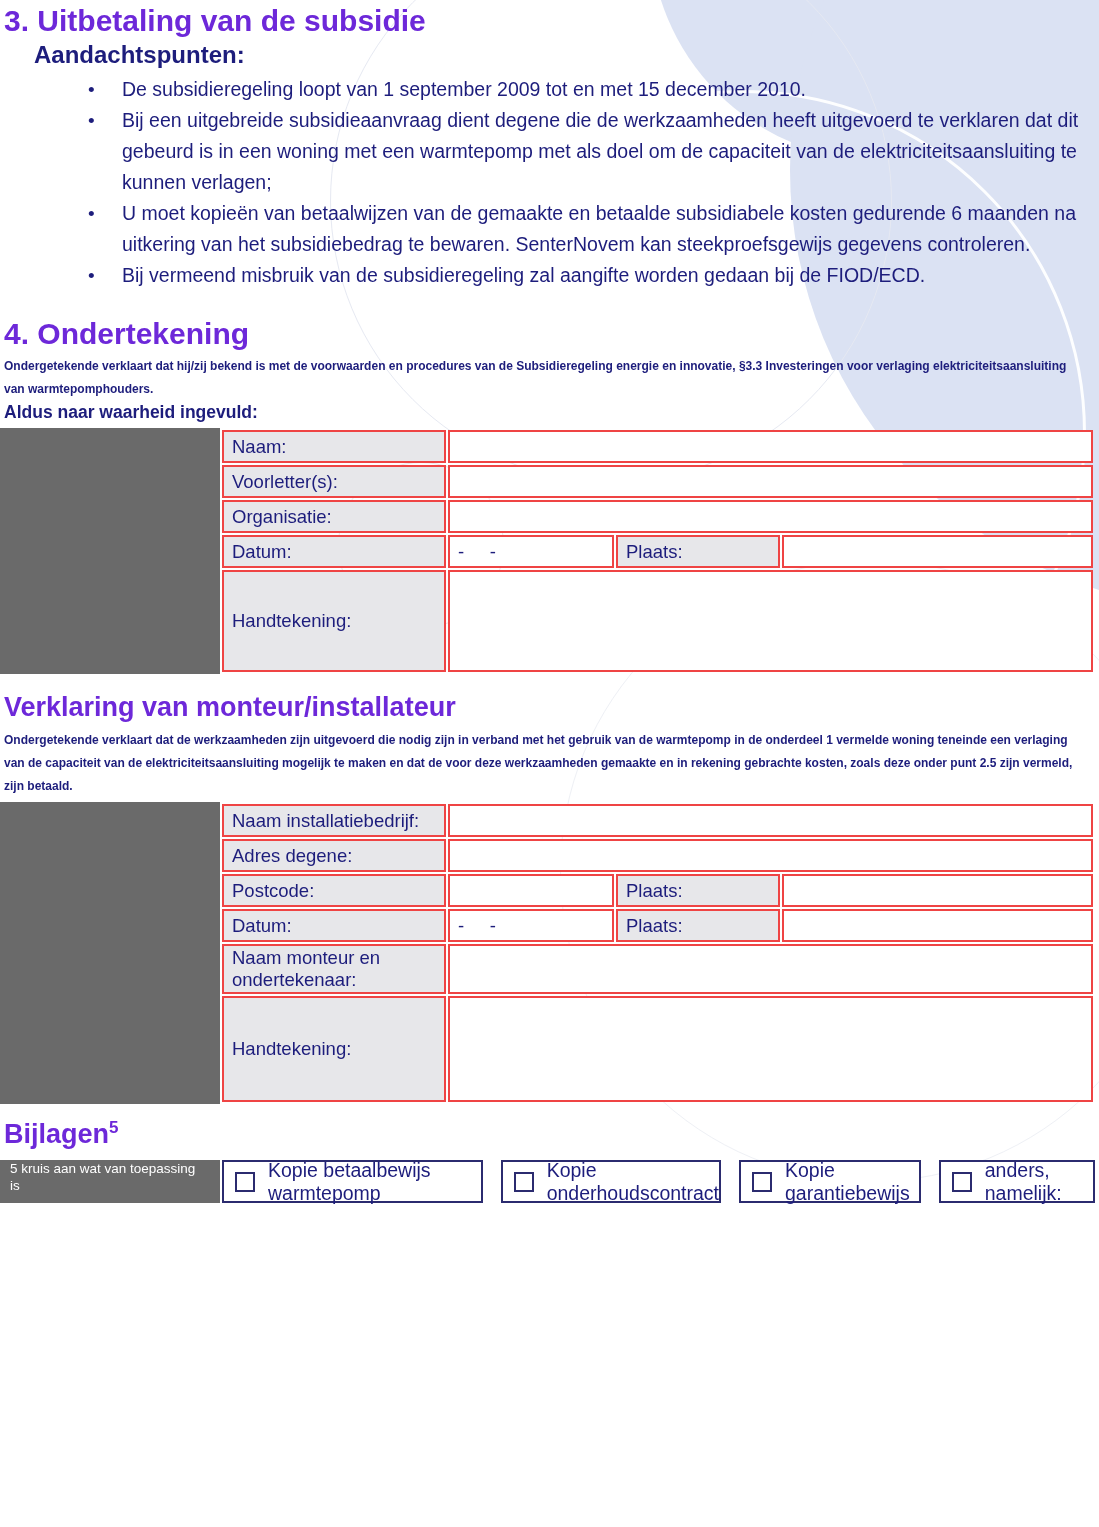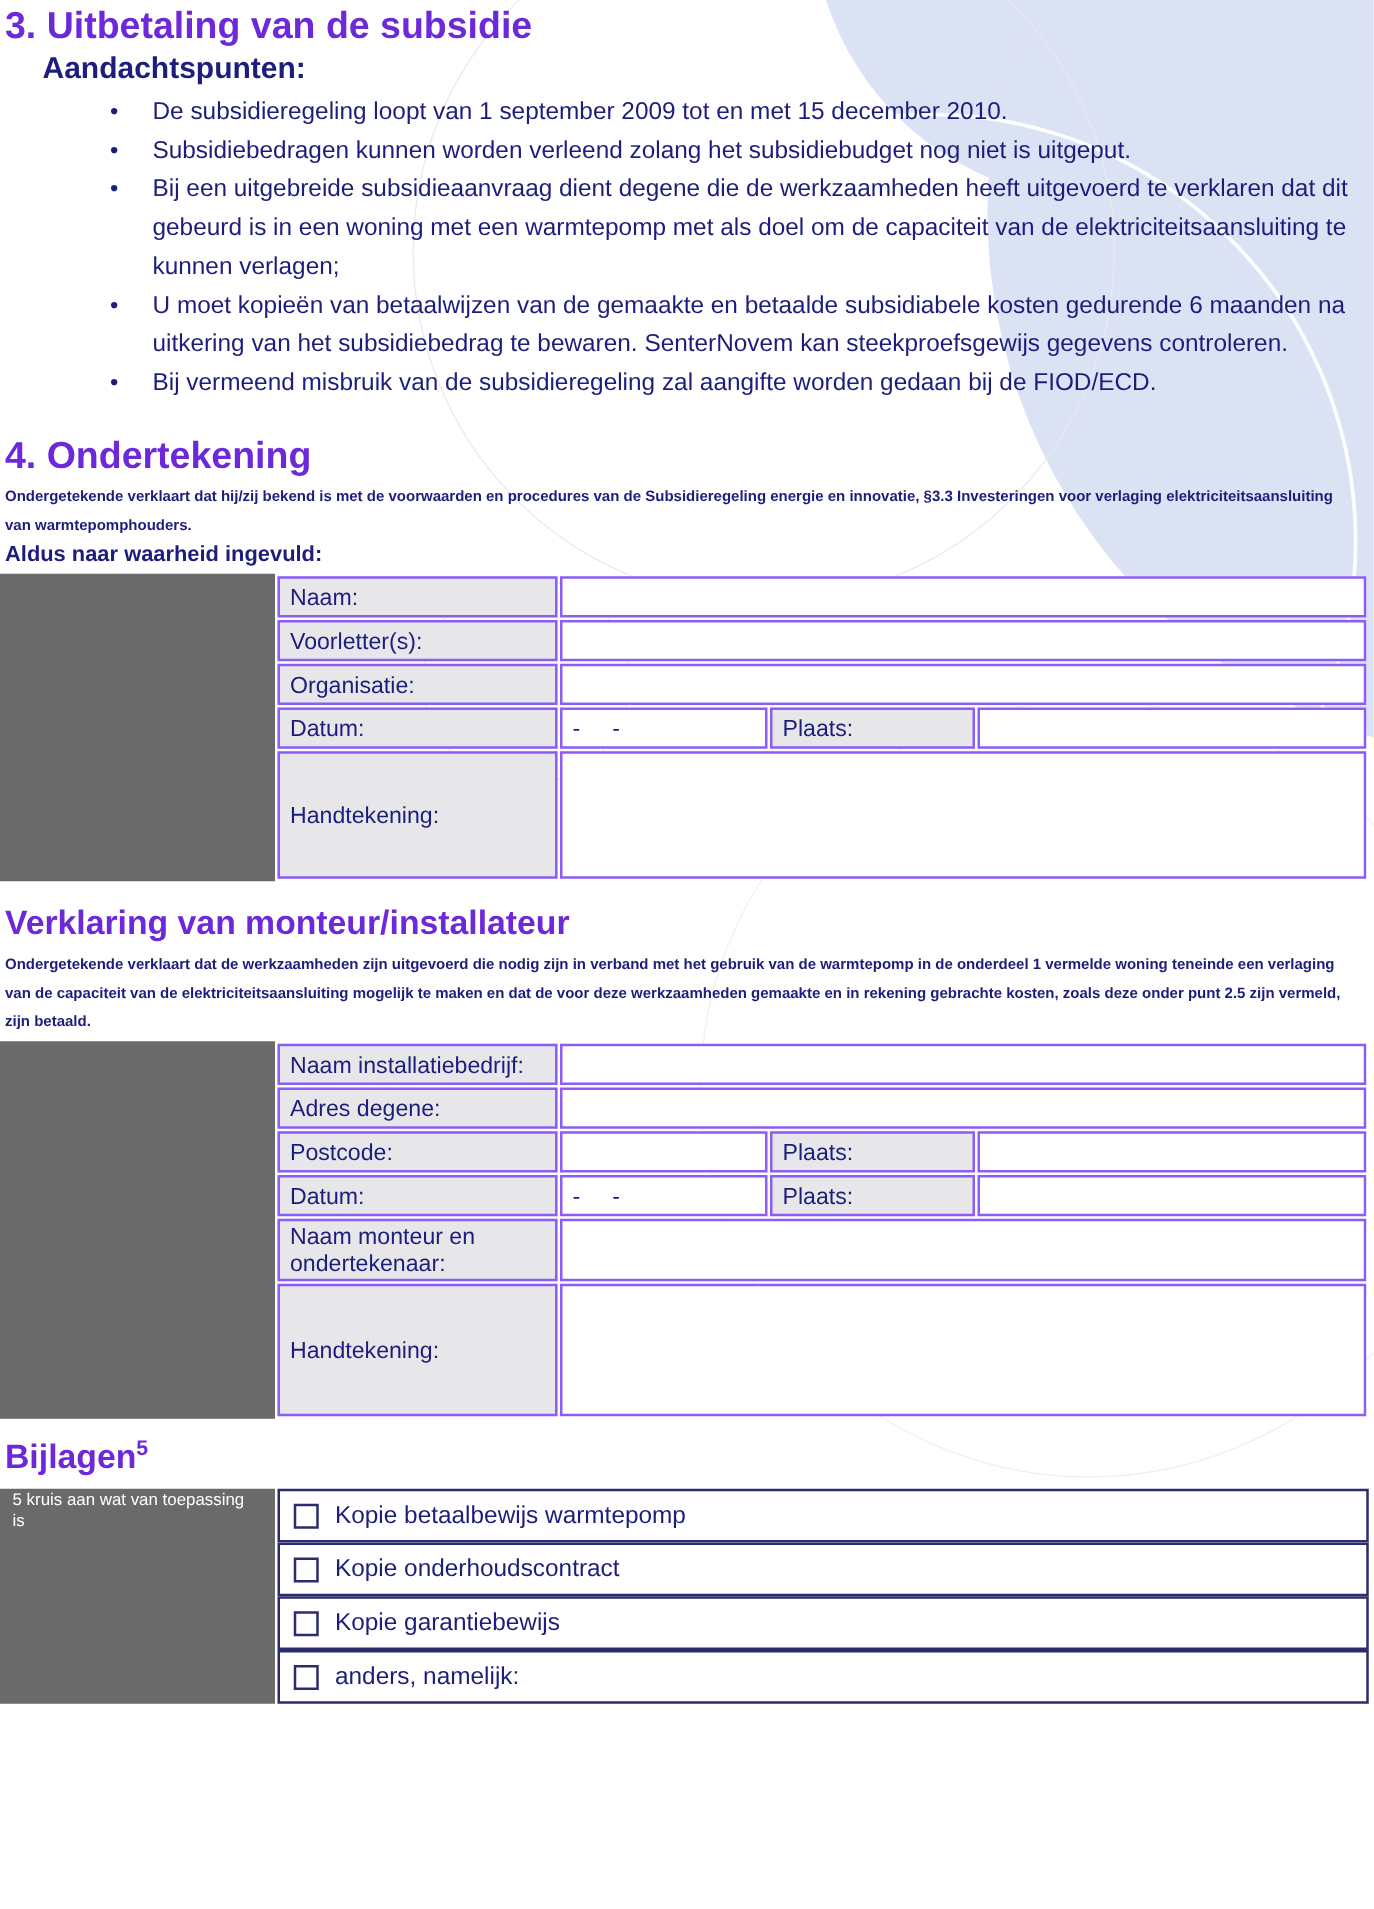--- a/index.html
+++ b/index.html
@@ -74,7 +74,6 @@
     <div class="aandacht">Aandachtspunten:</div>
     <ul class="bullets">
       <li>De subsidieregeling loopt van 1 september 2009 tot en met 15 december 2010.</li>
-      <li>Subsidiebedragen kunnen worden verleend zolang het subsidiebudget nog niet is uitgeput.</li>
       <li>Bij een uitgebreide subsidieaanvraag dient degene die de werkzaamheden heeft uitgevoerd te verklaren dat dit gebeurd is in een woning met een warmtepomp met als doel om de capaciteit van de elektriciteitsaansluiting te kunnen verlagen;</li>
       <li>U moet kopieën van betaalwijzen van de gemaakte en betaalde subsidiabele kosten gedurende 6 maanden na uitkering van het subsidiebedrag te bewaren. SenterNovem kan steekproefsgewijs gegevens controleren.</li>
       <li>Bij vermeend misbruik van de subsidieregeling zal aangifte worden gedaan bij de FIOD/ECD.</li>

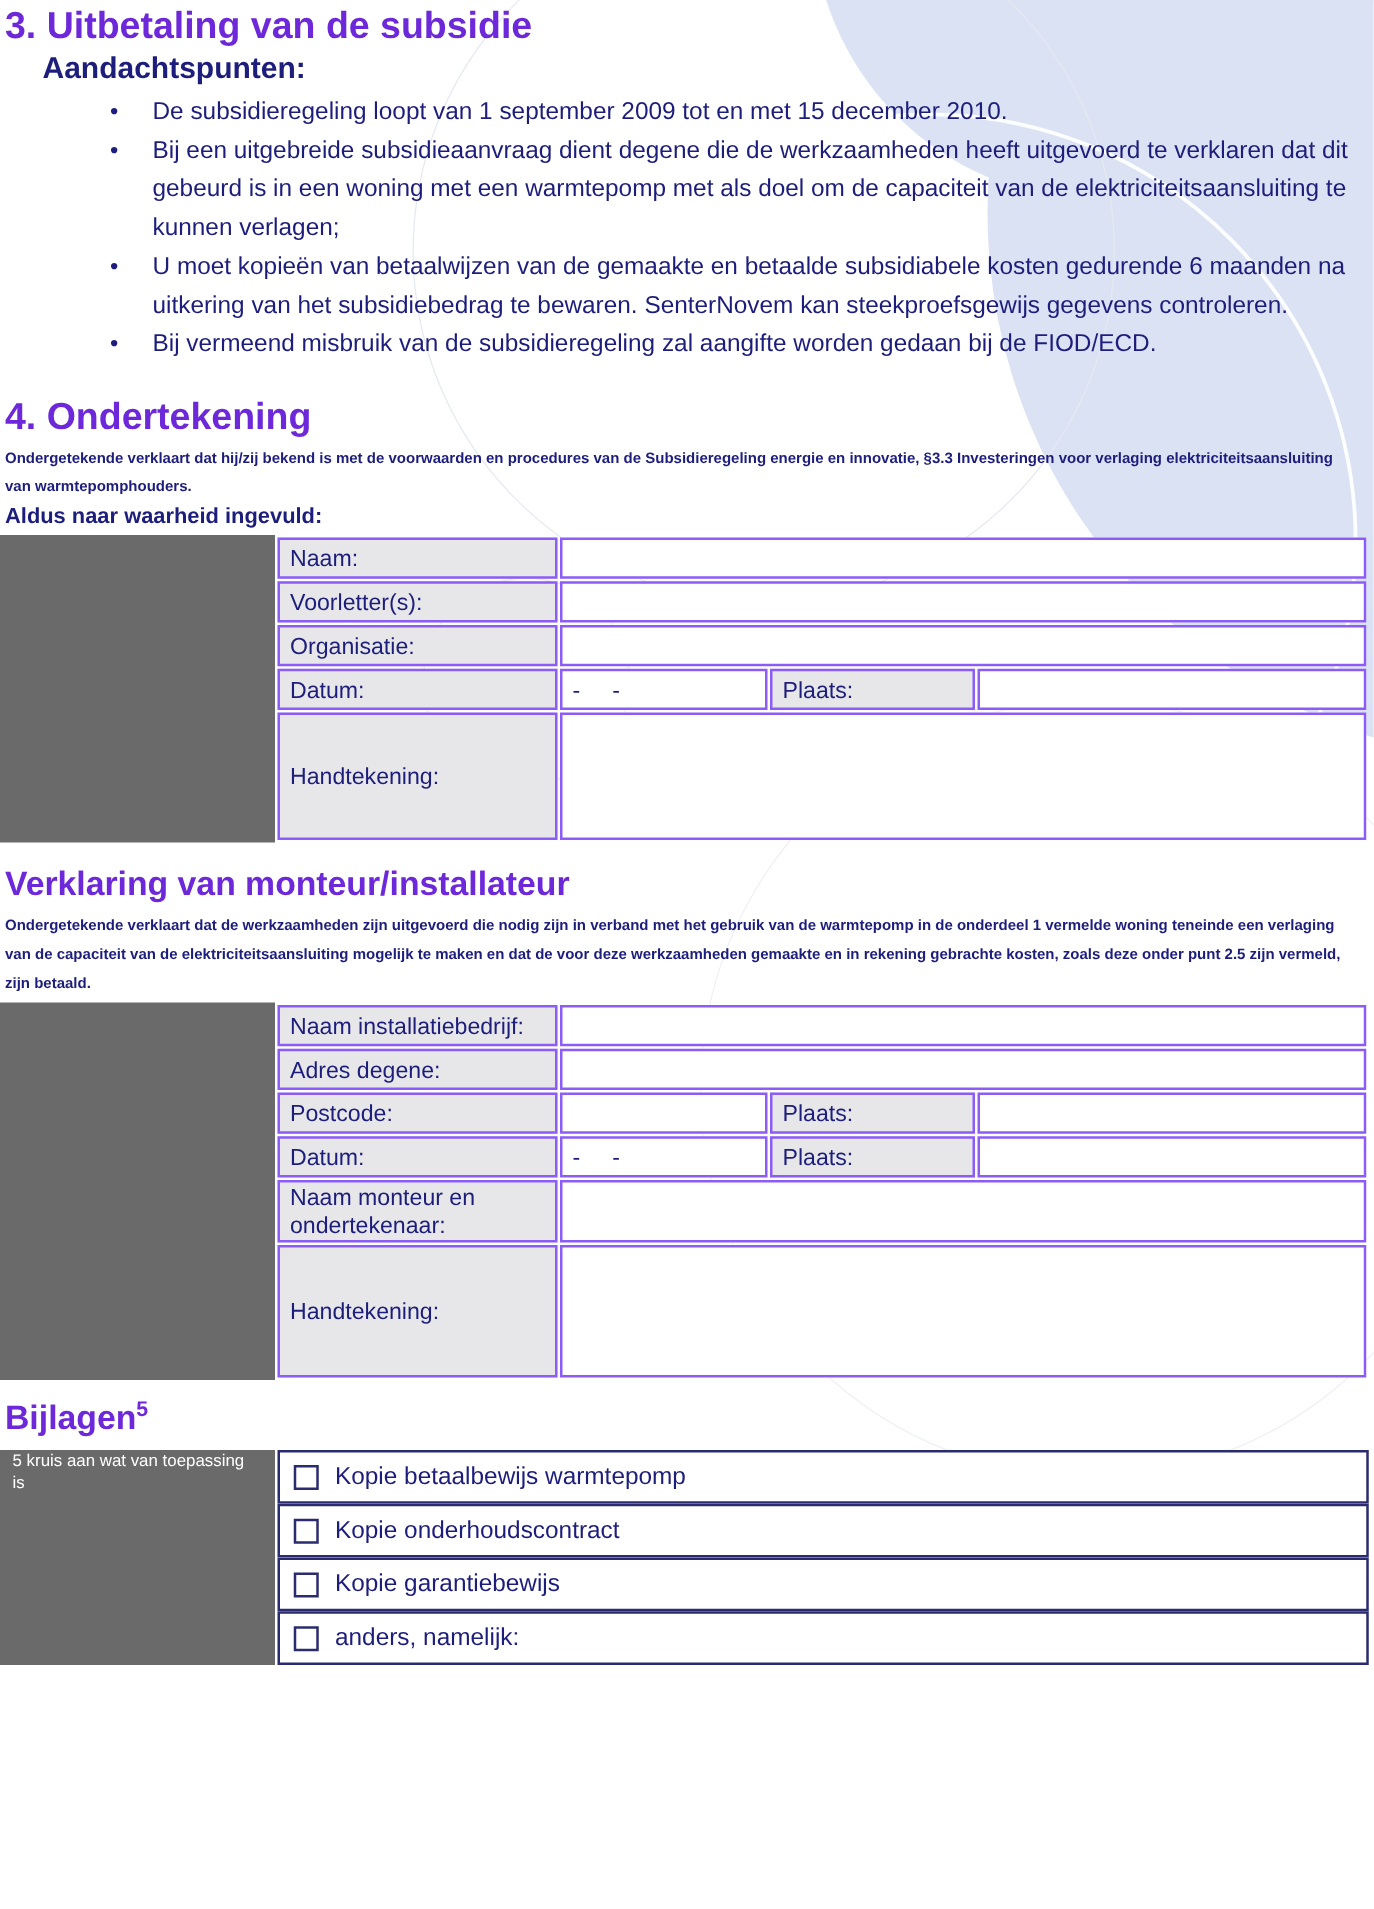--- a/index.html
+++ b/index.html
@@ -40,7 +40,7 @@
   .graypanel{width:220px;background:#6a6a6a;flex:0 0 220px;}
   .graypanel.note{color:#ffffff;font-size:13.5px;line-height:17px;padding:0 14px 0 10px;box-sizing:border-box;}
   table.form{flex:1;border-collapse:separate;border-spacing:2px;table-layout:fixed;margin:0;}
-  table.form td{border:2px solid #8b5cf6;font-size:18.5px;color:#1d1d7c;padding:1px 8px;overflow:hidden;}
+  table.form td{border:2px solid #ef4444;font-size:18.5px;color:#1d1d7c;padding:1px 8px;overflow:hidden;}
   td.lbl{background:#e7e7ea;}
   td.val{background:#ffffff;}
   td.pre{white-space:pre;padding-left:26px;}

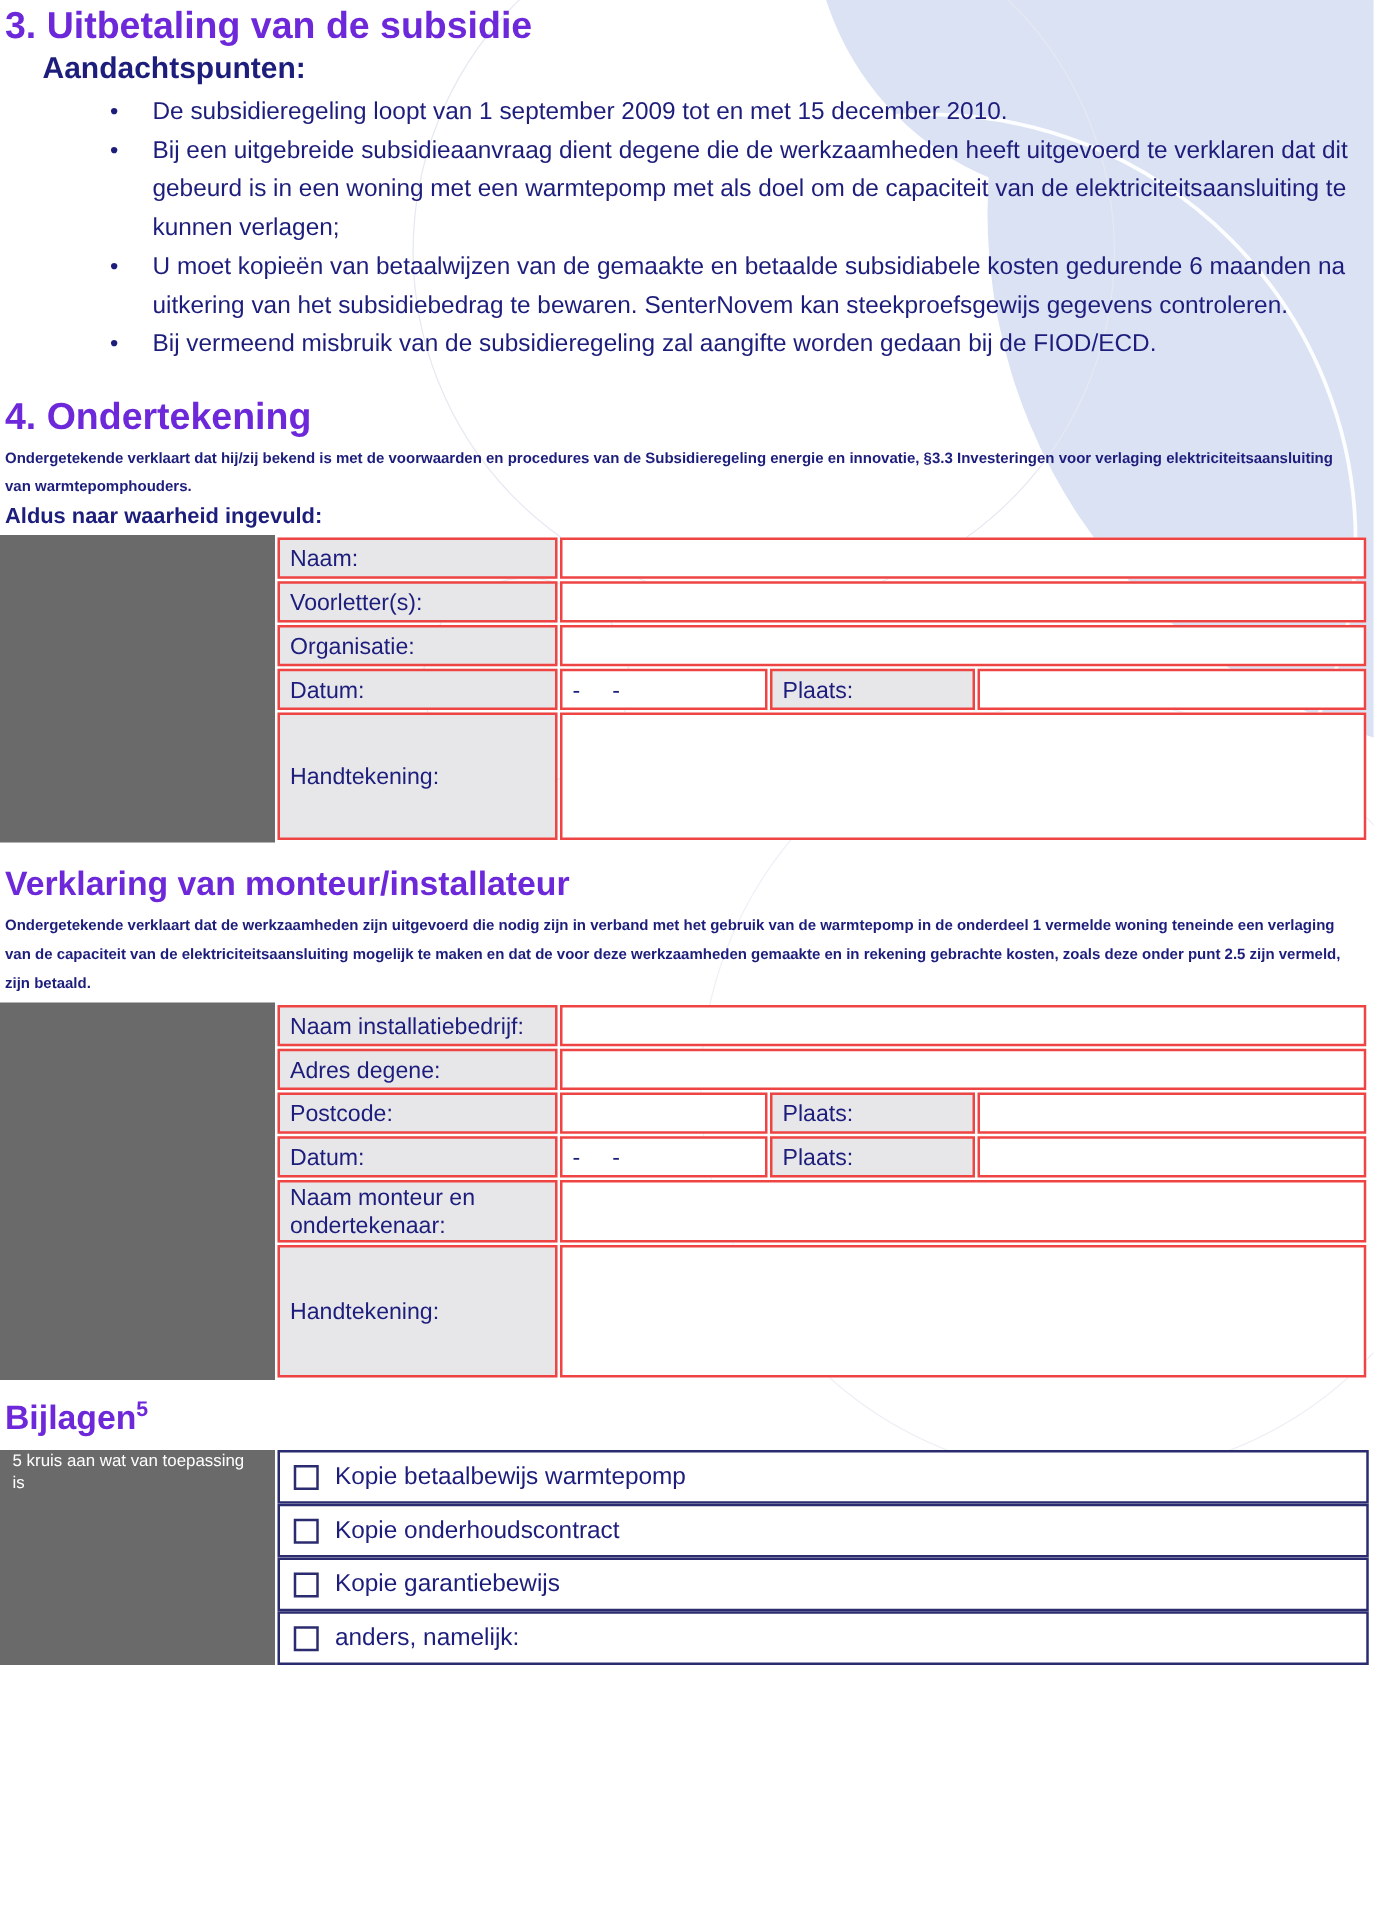--- a/index.html
+++ b/index.html
@@ -50,7 +50,7 @@
   .h-sig2{height:100px;}
 
   
-  .bijrows{flex:1;display:flex;flex-direction:column;gap:0;margin-left:2px;}
+  .bijrows{flex:1;display:flex;gap:18px;margin-left:2px;}
   .bijrow{height:39px;border:2px solid #2b2b6f;background:#fff;display:flex;align-items:center;padding-left:11px;}
   .cb{width:16px;height:16px;border:2px solid #2b2b6f;background:#fff;margin-right:13px;flex:0 0 16px;}
   .bijlabel{font-size:19.5px;color:#1d1d7c;}

